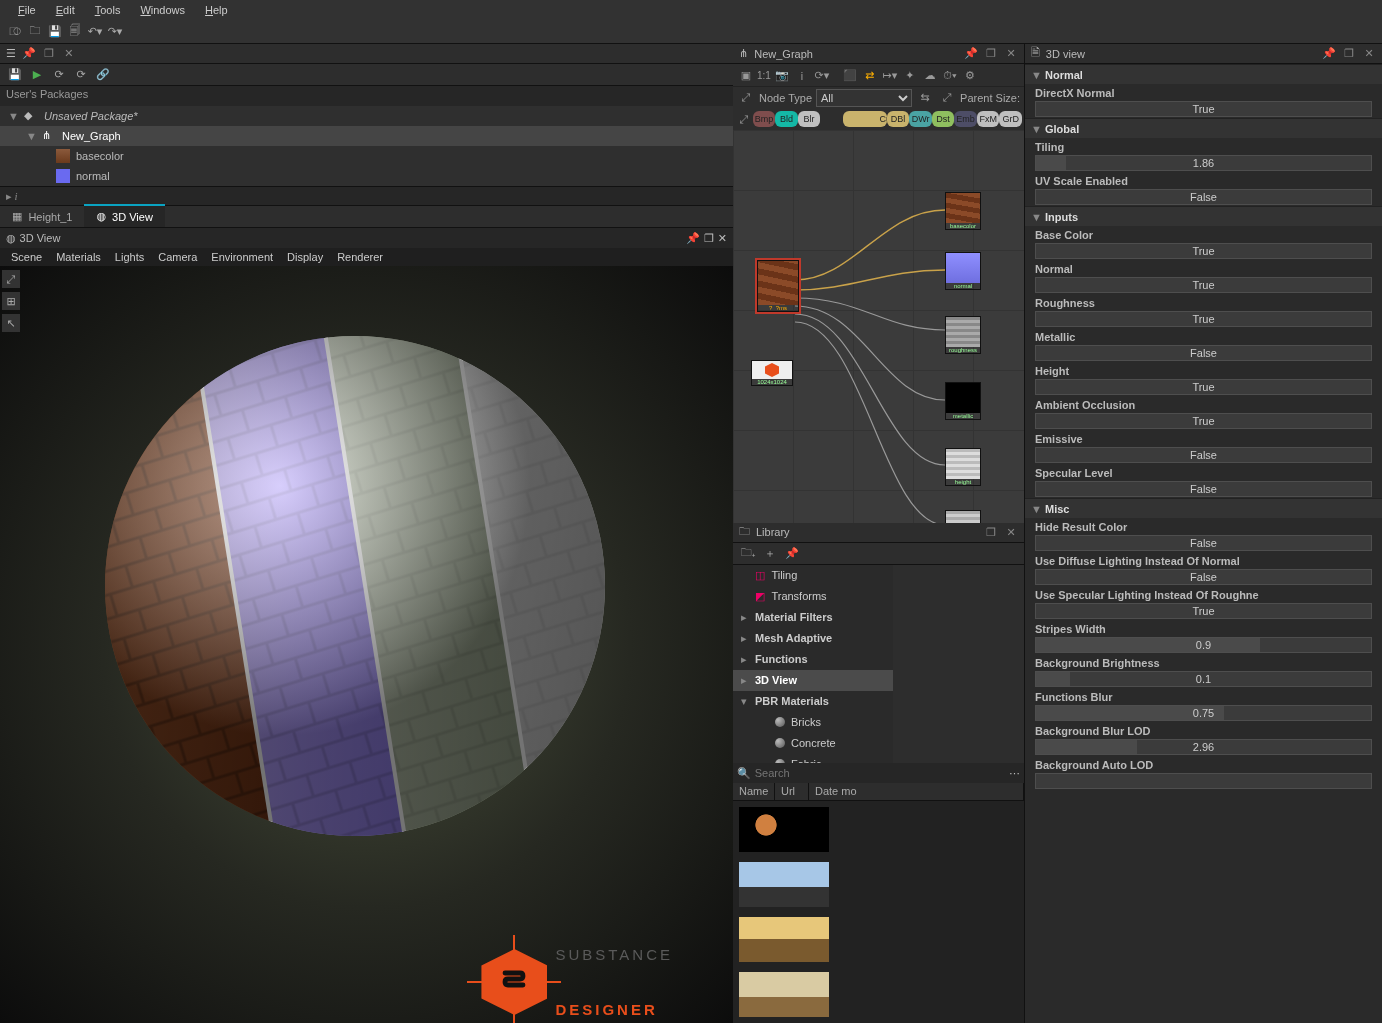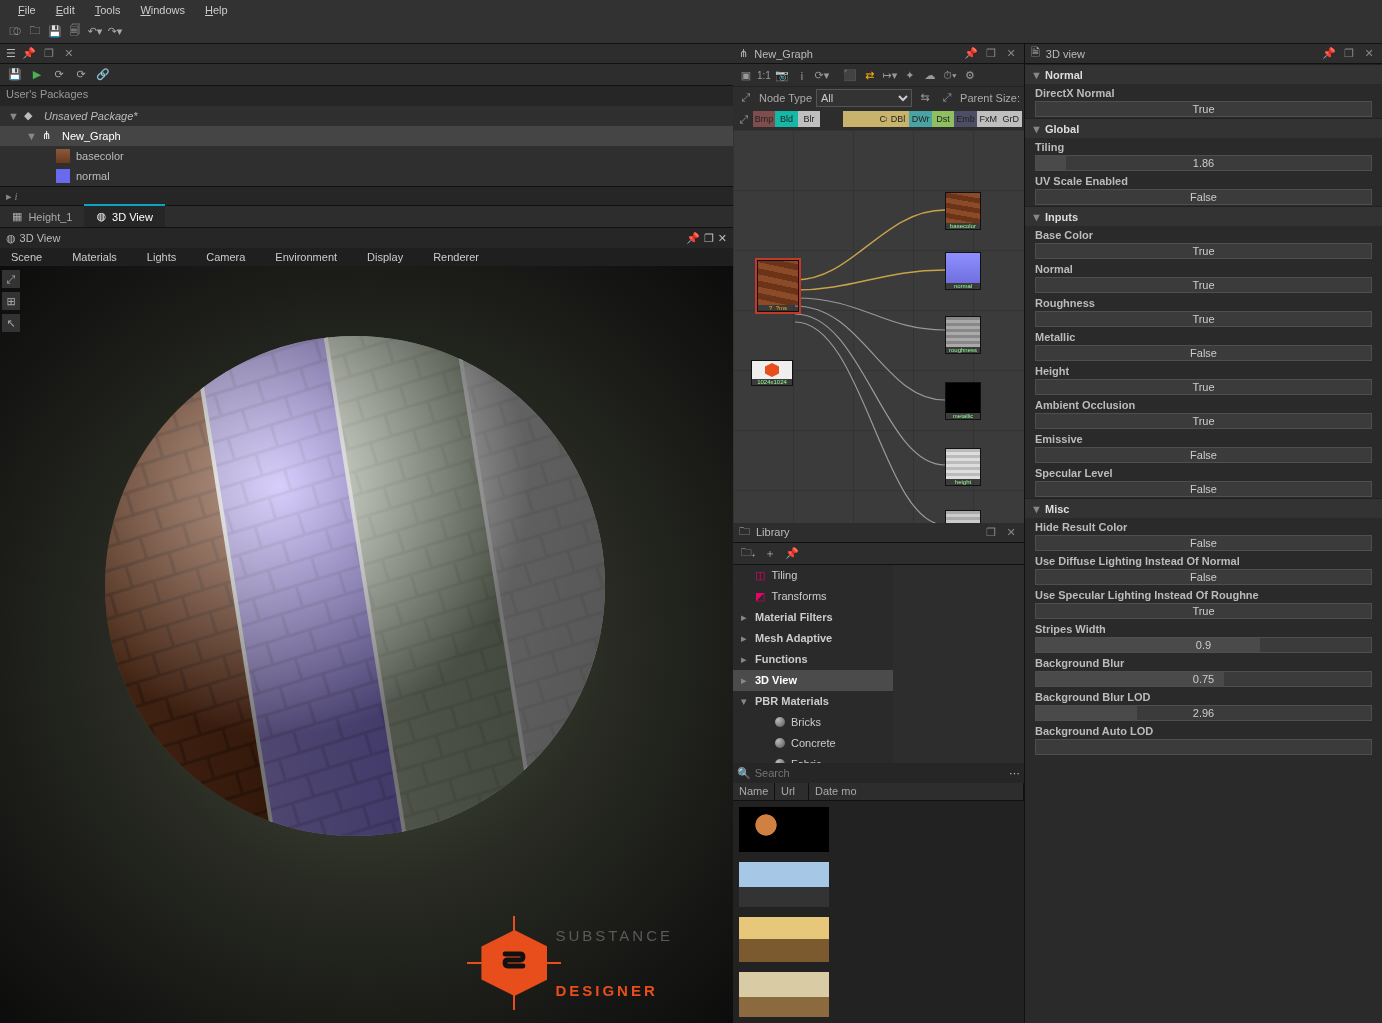--- a/index.html
+++ b/index.html
@@ -54,7 +54,7 @@
 .graph-filter .lbl{ color:#aaa; }
 .graph-filter select{ background:#333;color:#ccc;border:1px solid #555;height:18px;font-size:11px;flex:1; }
 .chips { height:22px; background:#2d2d2d; display:flex; align-items:center; padding:0 2px; gap:0; }
-.chip { width:23px; height:16px; font-size:9px; display:flex; align-items:center; justify-content:center; color:#222; cursor:pointer;}
+.chip { width:23px; height:16px; font-size:9px; display:flex; align-items:center; justify-content:center; color:#222; cursor:pointer;border-radius:6px;}
 .canvas { flex:1; position:relative; background:#3b3b3b; background-image:linear-gradient(#333 1px,transparent 1px),linear-gradient(90deg,#333 1px,transparent 1px); background-size:60px 60px; overflow:hidden; }
 .node { position:absolute; width:36px; border:1px solid #111; }
 .node .th { height:30px; background-size:cover; }

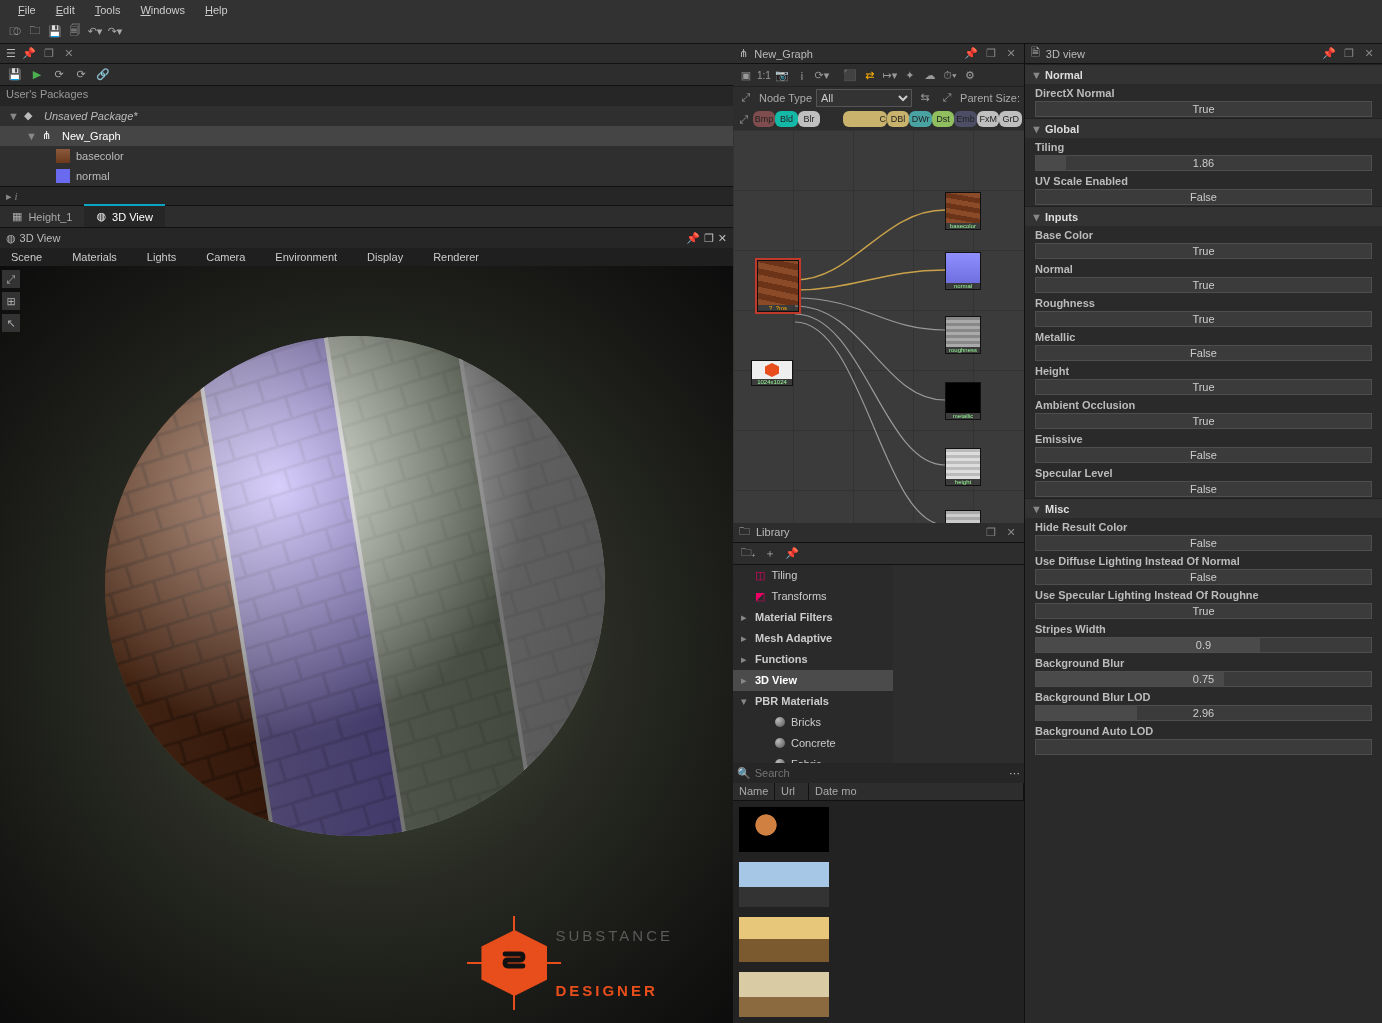--- a/index.html
+++ b/index.html
@@ -28,7 +28,7 @@
 .tab.active { background:#262626; color:#fff; border-top:2px solid #0aa3c2; }
 .v3d-head { height:20px; background:#262626; display:flex; align-items:center; padding:0 6px; gap:4px; }
 .v3d-head .ttl{ flex:1;} 
-.v3d-menubar { height:18px; background:#1f1f1f; display:flex; align-items:center; gap:16px; padding:0 4px; }
+.v3d-menubar { height:18px; background:#1f1f1f; display:flex; align-items:center; gap:0; padding:0 4px; }
 .v3d-menubar .mi { padding:2px 7px; color:#ccc; cursor:pointer; }
 .viewport { flex:1; background:radial-gradient(circle at 50% 50%, #4a513c 0%, #262821 50%, #0c0c0c 100%); position:relative; overflow:hidden; }
 .vp-side { position:absolute; left:2px; top:4px; display:flex; flex-direction:column; gap:4px; }

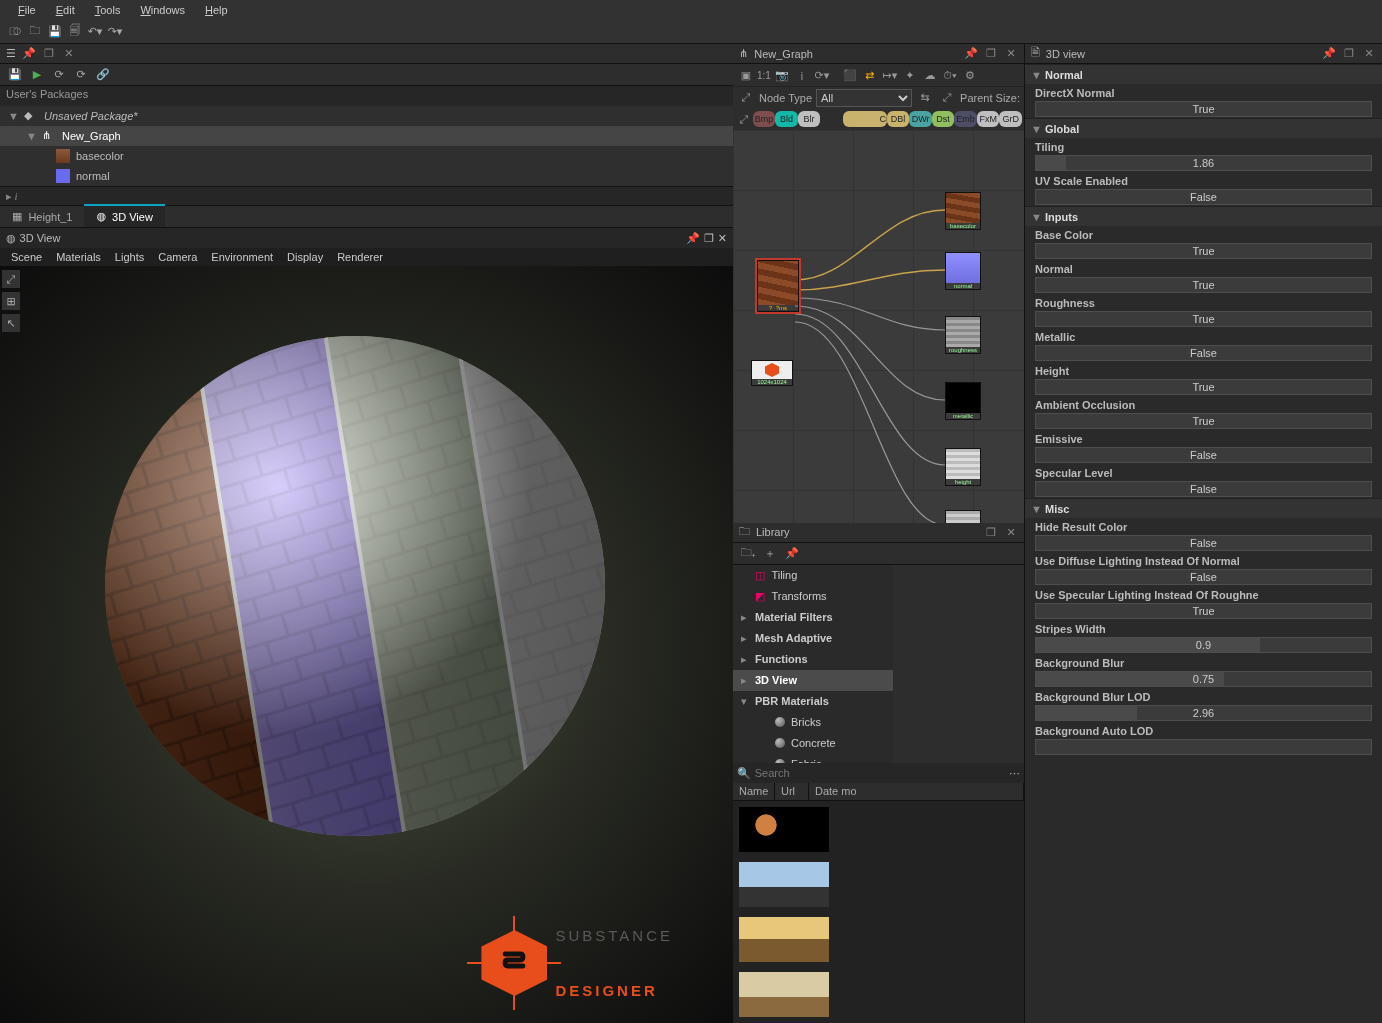--- a/index.html
+++ b/index.html
@@ -548,6 +548,13 @@
           </div>
         </div>
         <div class="prop">
+          <div class="pl">Background Brightness</div>
+          <div class="valbox">
+            <span class="fill" style="width:10%"></span>
+            <span class="vt">0.1</span>
+          </div>
+        </div>
+        <div class="prop">
           <div class="pl">Background Blur</div>
           <div class="valbox">
             <span class="fill" style="width:56%"></span>

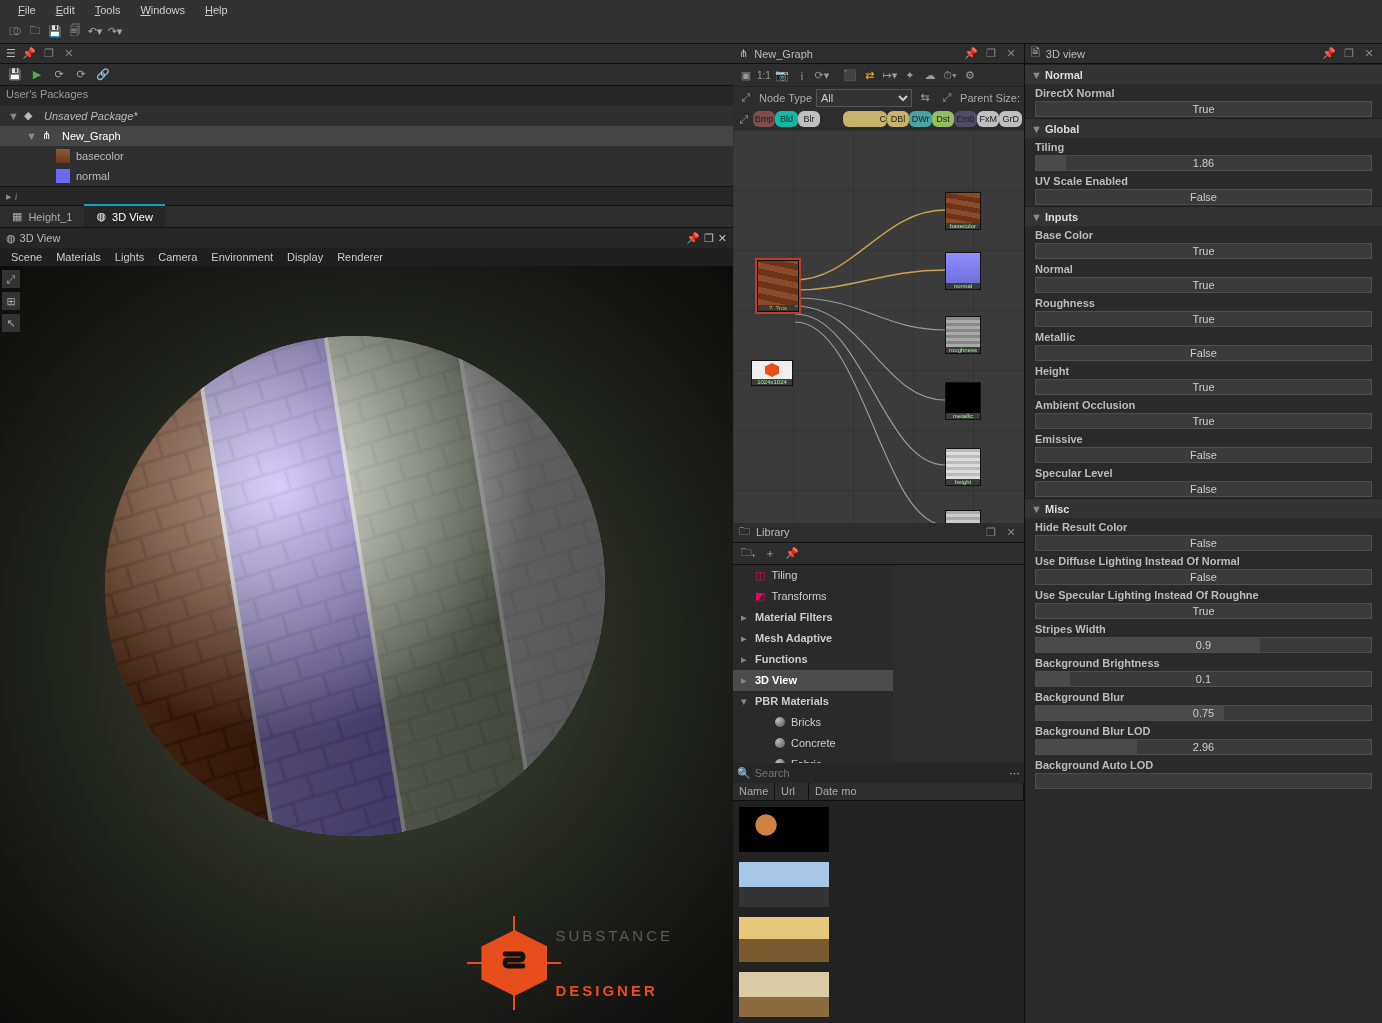--- a/index.html
+++ b/index.html
@@ -555,7 +555,7 @@
           </div>
         </div>
         <div class="prop">
-          <div class="pl">Background Blur</div>
+          <div class="pl">Functions Blur</div>
           <div class="valbox">
             <span class="fill" style="width:56%"></span>
             <span class="vt">0.75</span>

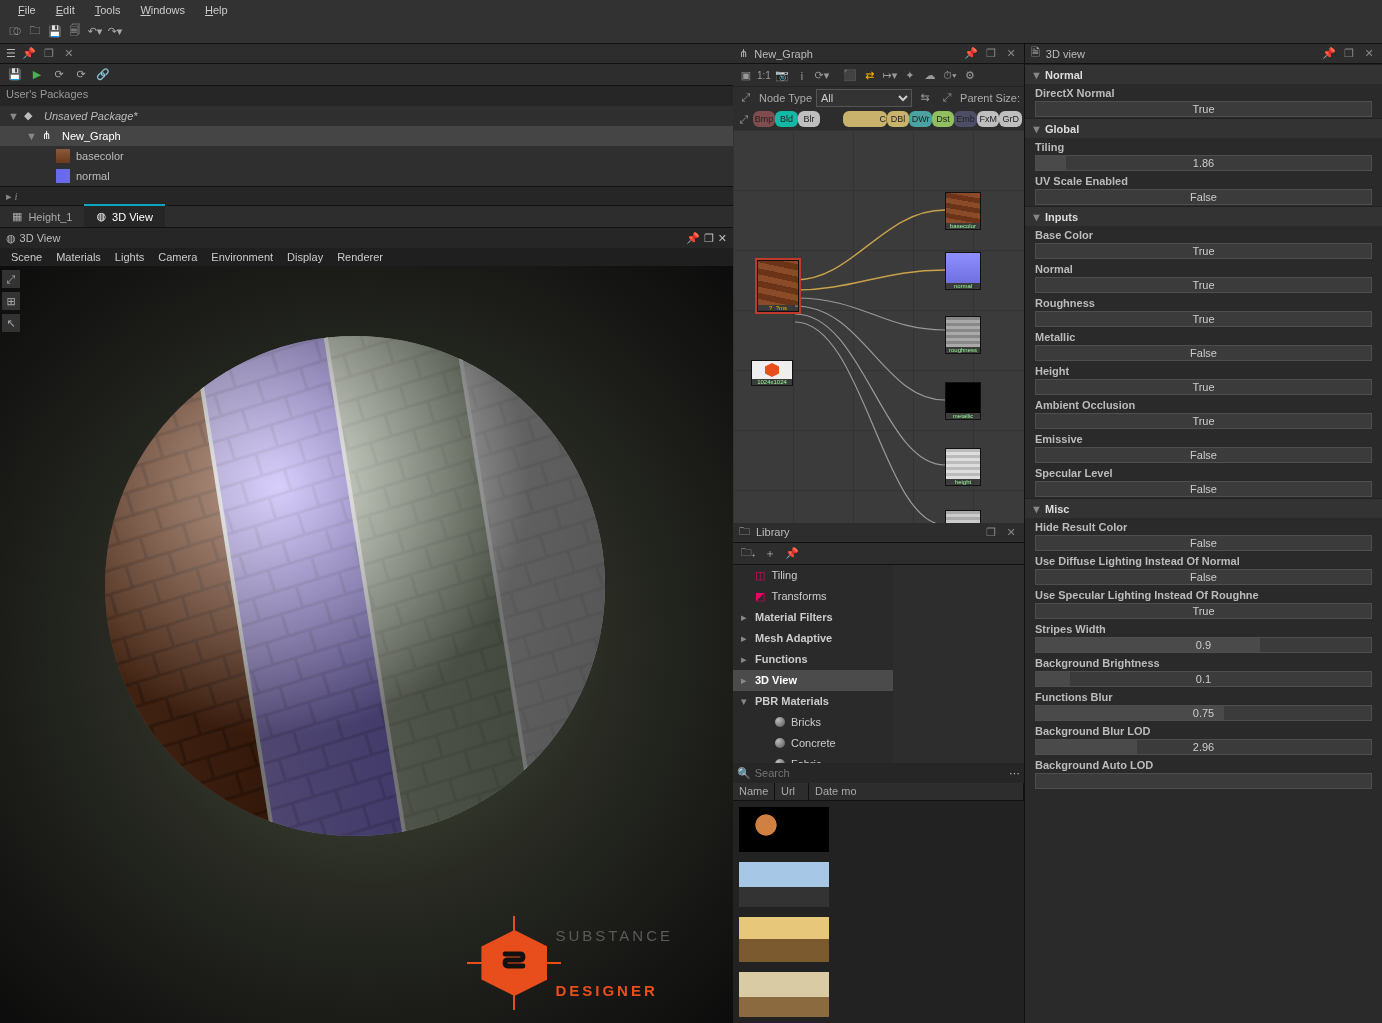--- a/index.html
+++ b/index.html
@@ -35,7 +35,7 @@
 .vp-side .b { width:18px;height:18px;background:#333;display:flex;align-items:center;justify-content:center;color:#aaa;cursor:pointer; }
 .sphere { position:absolute; left:95px; top:60px; width:520px; height:520px; }
 .sphere svg { width:100%; height:100%; }
-.logo { position:absolute; right:60px; bottom:25px; display:flex; align-items:center; gap:8px;}
+.logo { position:absolute; right:60px; bottom:6px; display:flex; align-items:center; gap:8px;}
 .logo .mark { width:66px;height:66px;background:#e84e1b;clip-path:polygon(50% 0,100% 25%,100% 75%,50% 100%,0 75%,0 25%); display:flex;align-items:center;justify-content:center; position:relative;}
 .logo .mark::before,.logo .mark::after{content:"";position:absolute;background:#e84e1b;}
 .logo .crosshair{position:absolute;inset:-14px;pointer-events:none;}

